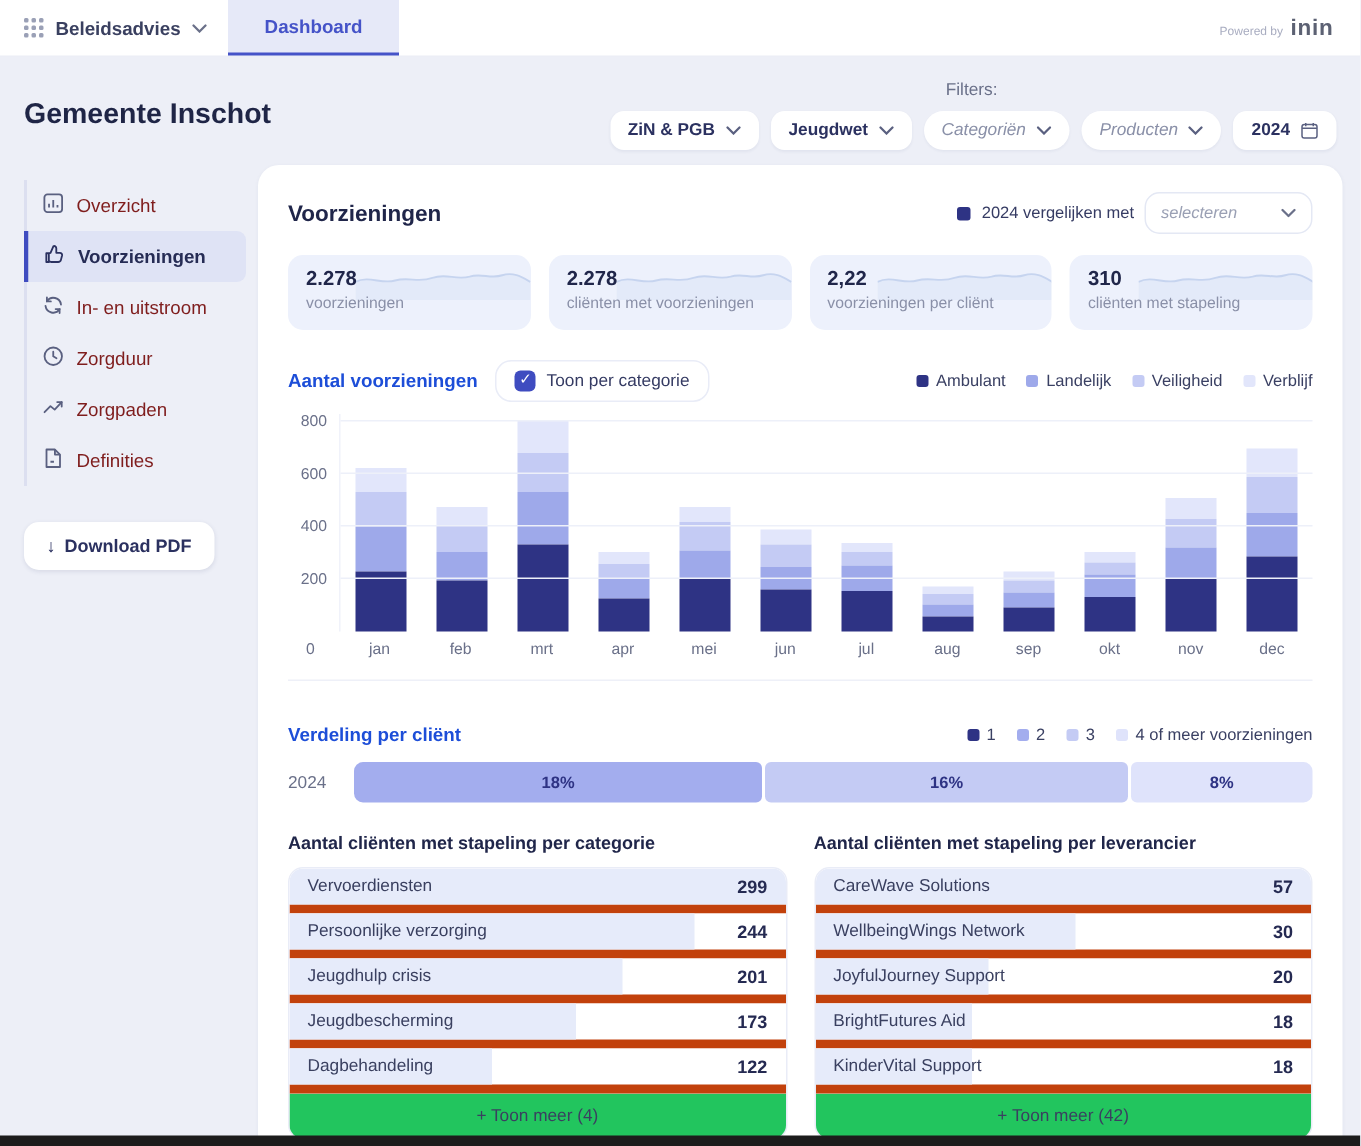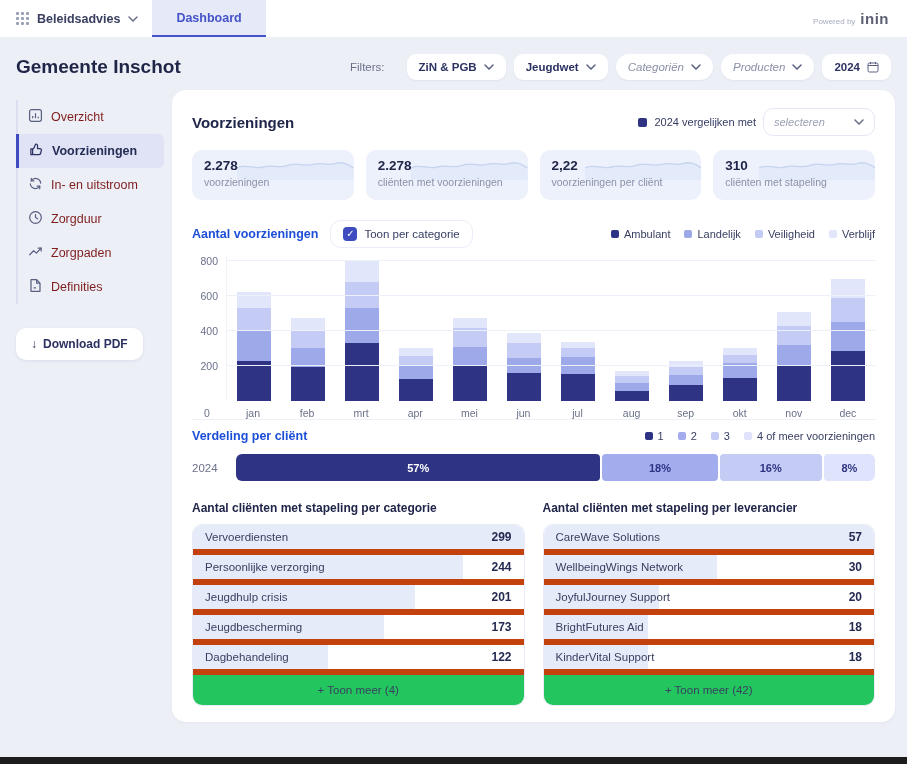--- a/index.html
+++ b/index.html
@@ -22,7 +22,7 @@
   
   .page-header { display:flex; align-items:center; justify-content:space-between; padding:16px 16px 10px 16px; }
   .page-title { font-size:19px; font-weight:800; color:#1f2546; }
-  .filters { display:flex; align-items:center; gap:20px; }
+  .filters { display:flex; align-items:center; gap:8px;flex-direction:column; }
   .filters-label { font-size:11.5px; color:#6a7089; margin-right:2px; }
   .pill { display:flex; align-items:center; gap:7px; background:#ffffff; border-radius:9px; padding:7px 12px; font-size:11.5px; font-weight:700; color:#2b3160; box-shadow:0 1px 2px rgba(40,50,100,0.06); cursor:pointer; }
   .pill-ghost { border-radius:14px; font-weight:400; font-style:italic; color:#8a90a8; }

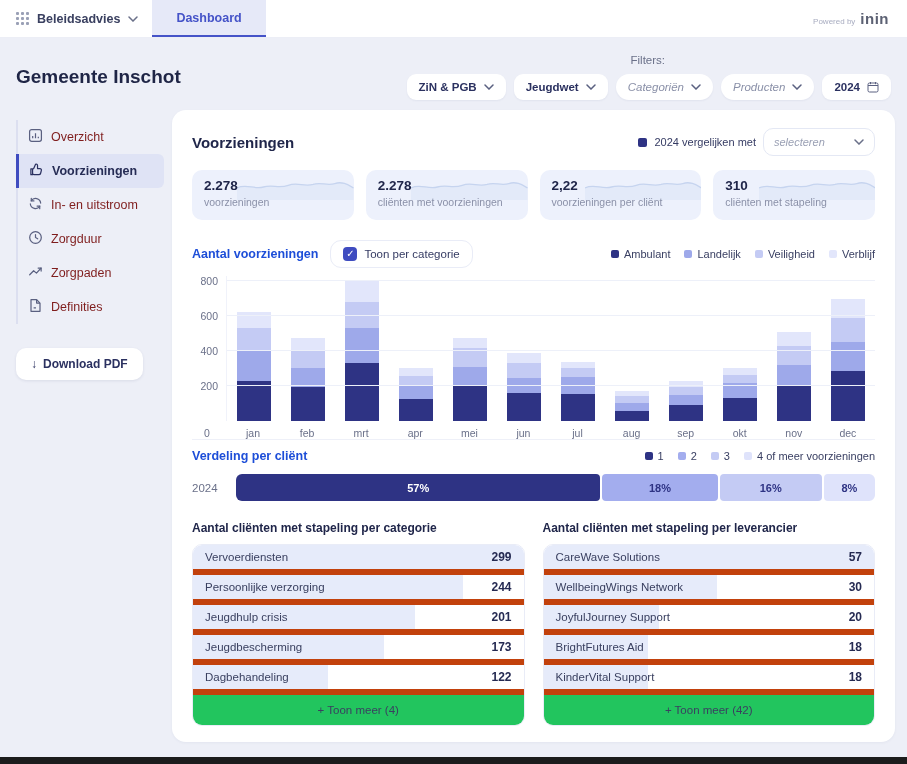--- a/index.html
+++ b/index.html
@@ -79,7 +79,7 @@
   .x-labels span { flex:1; text-align:center; font-size:10.5px; color:#6a7089; }
 
   
-  .dist-section { border-top:1px solid #eef0f8; padding-top:9px; }
+  .dist-section { border-top:1px solid #eef0f8; margin-top:14px; padding-top:29px; }
   .dist-header { display:flex; align-items:center; justify-content:space-between; margin-bottom:11px; }
   .dist-row { display:flex; align-items:center; }
   .dist-year { width:44px; flex:none; font-size:11.5px; color:#6a7089; }

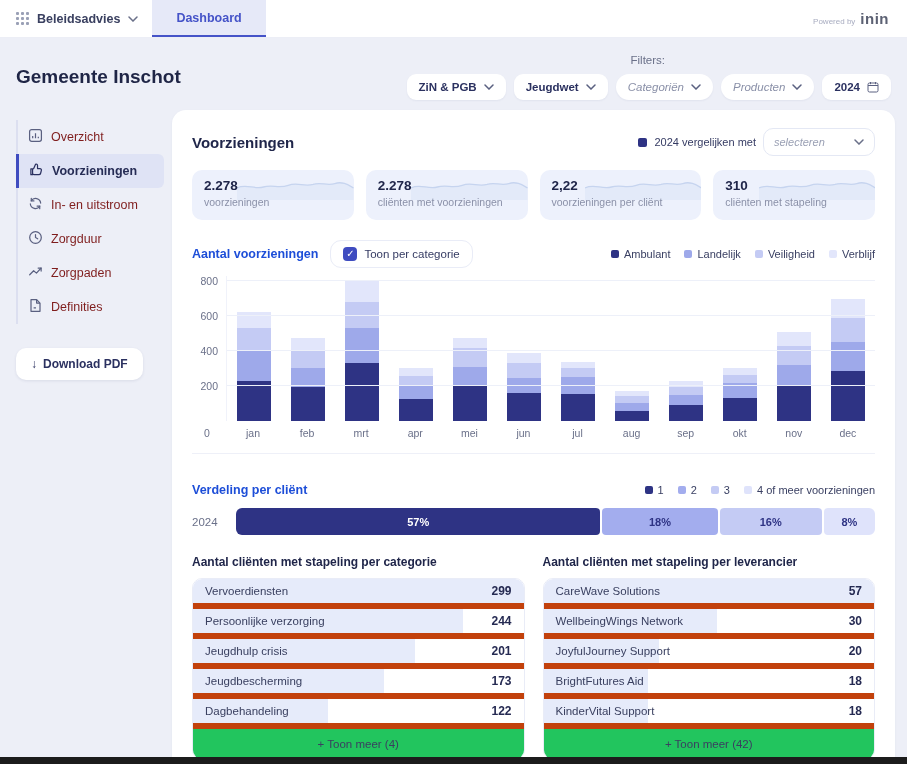--- a/index.html
+++ b/index.html
@@ -472,7 +472,6 @@
         <div class="dist-row">
           <span class="dist-year">2024</span>
           <div class="dist-bar" id="dist-bar">
-              <div class="dist-seg" style="flex: 57 1 0%; background: rgb(46, 51, 132); color: rgb(255, 255, 255);">57%</div>
               <div class="dist-seg" style="flex: 18 1 0%; background: rgb(163, 173, 238); color: rgb(46, 51, 132);">18%</div>
               <div class="dist-seg" style="flex: 16 1 0%; background: rgb(196, 203, 244); color: rgb(46, 51, 132);">16%</div>
               <div class="dist-seg" style="flex: 8 1 0%; background: rgb(223, 227, 251); color: rgb(46, 51, 132);">8%</div>

